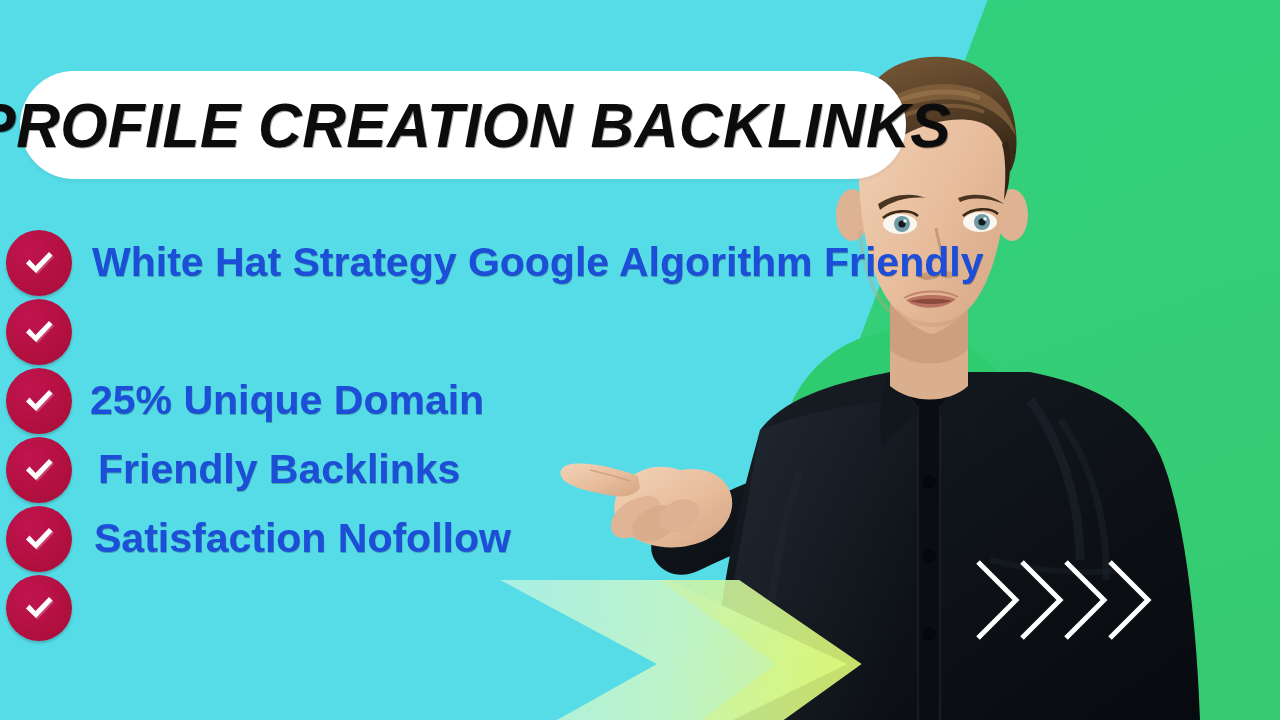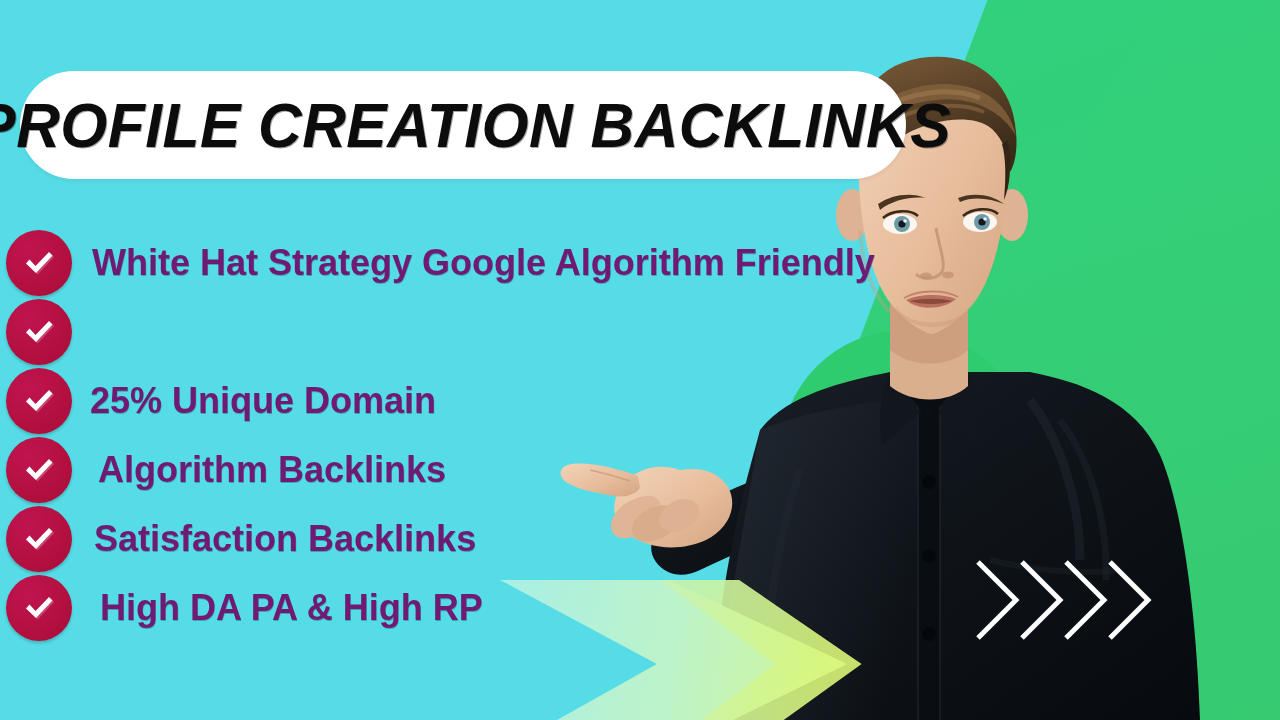--- a/index.html
+++ b/index.html
@@ -134,8 +134,8 @@
   .feature-label {
     font-family: "Liberation Sans Narrow", "Liberation Sans", sans-serif;
     font-weight: 700;
-    font-size: 36px;
-    color: #701a75;
+    font-size: 41px;
+    color: #1d4ed8;
     white-space: nowrap;
     line-height: 1;
     text-shadow: .5px .5px 0 rgba(0,0,0,.25);

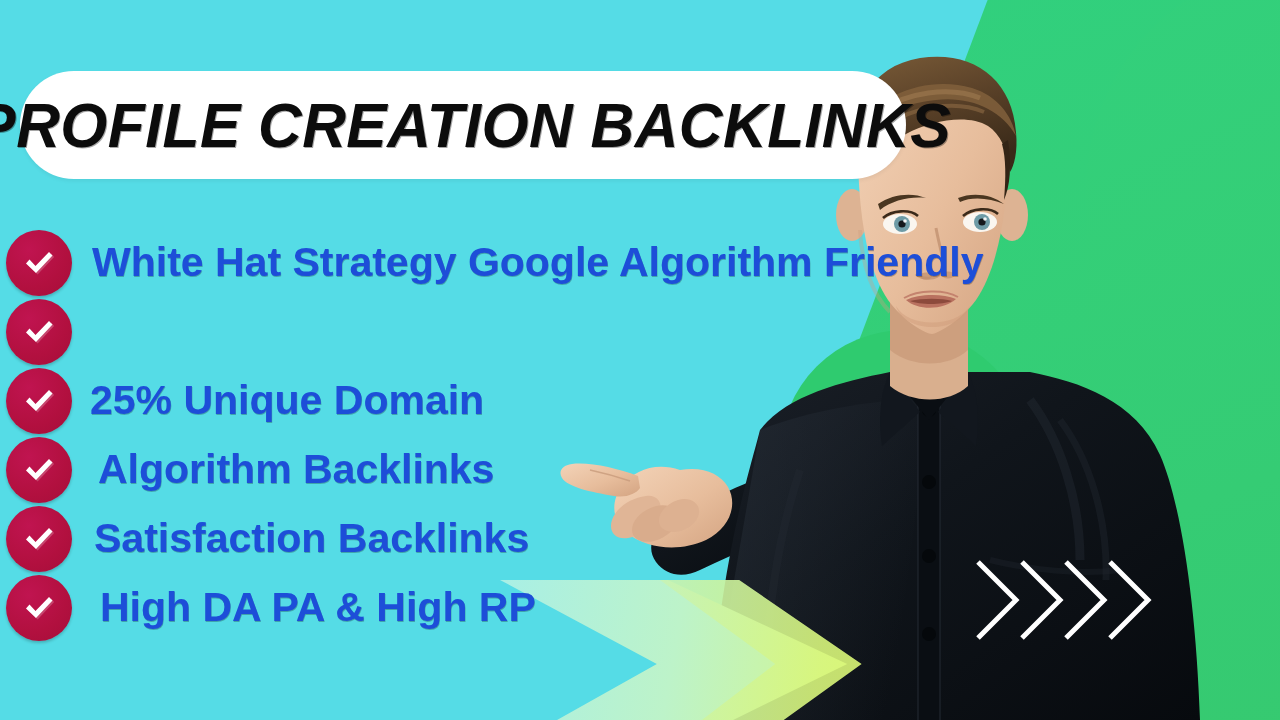--- a/index.html
+++ b/index.html
@@ -338,7 +338,7 @@
           <path d="M7 20.5 L10.5 16.5 L16.5 23 L30 9 L33.5 12.5 L17 30 Z" fill="#ffffff"></path>
         </svg>
       </div>
-      <div class="feature-label gap-3">Algorithm Backlinks</div>
+      <div class="feature-label gap-3">Friendly Backlinks</div>
     </div>
 
     <div class="feature-row">

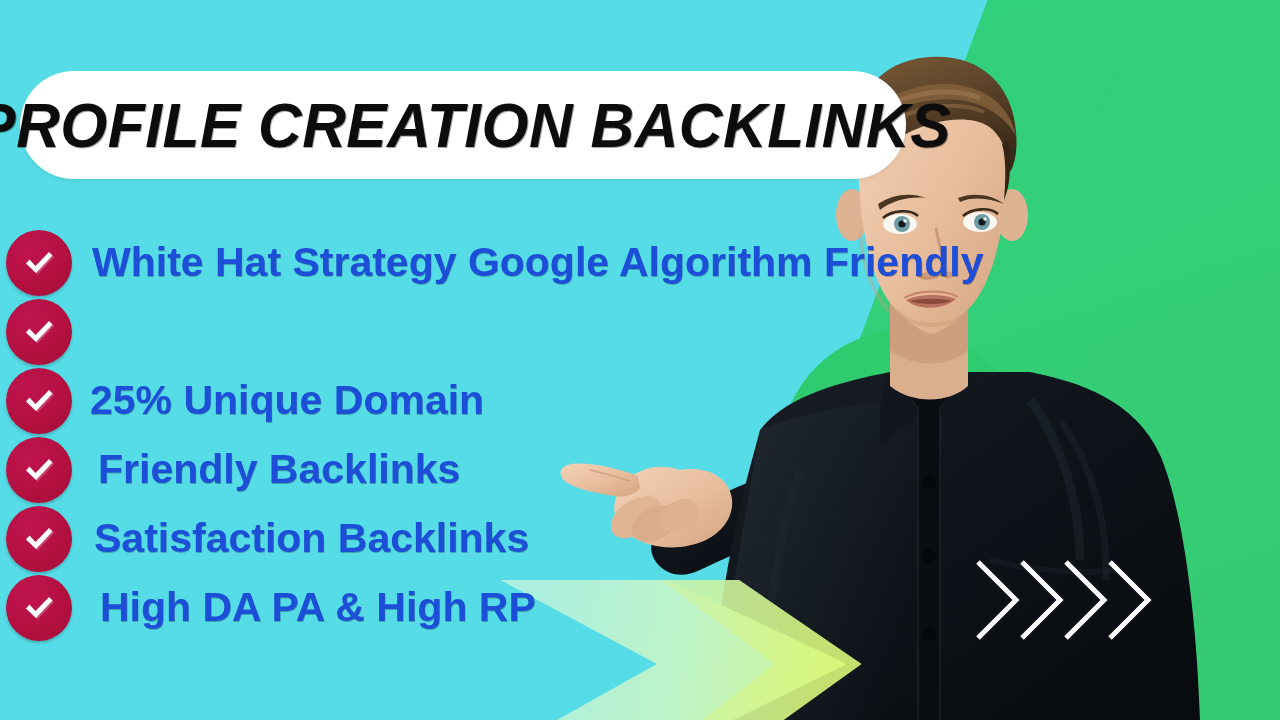--- a/index.html
+++ b/index.html
@@ -348,7 +348,7 @@
           <path d="M7 20.5 L10.5 16.5 L16.5 23 L30 9 L33.5 12.5 L17 30 Z" fill="#ffffff"></path>
         </svg>
       </div>
-      <div class="feature-label gap-4">Satisfaction Backlinks</div>
+      <div class="feature-label gap-4">Satisfaction Nofollow</div>
     </div>
 
     <div class="feature-row">

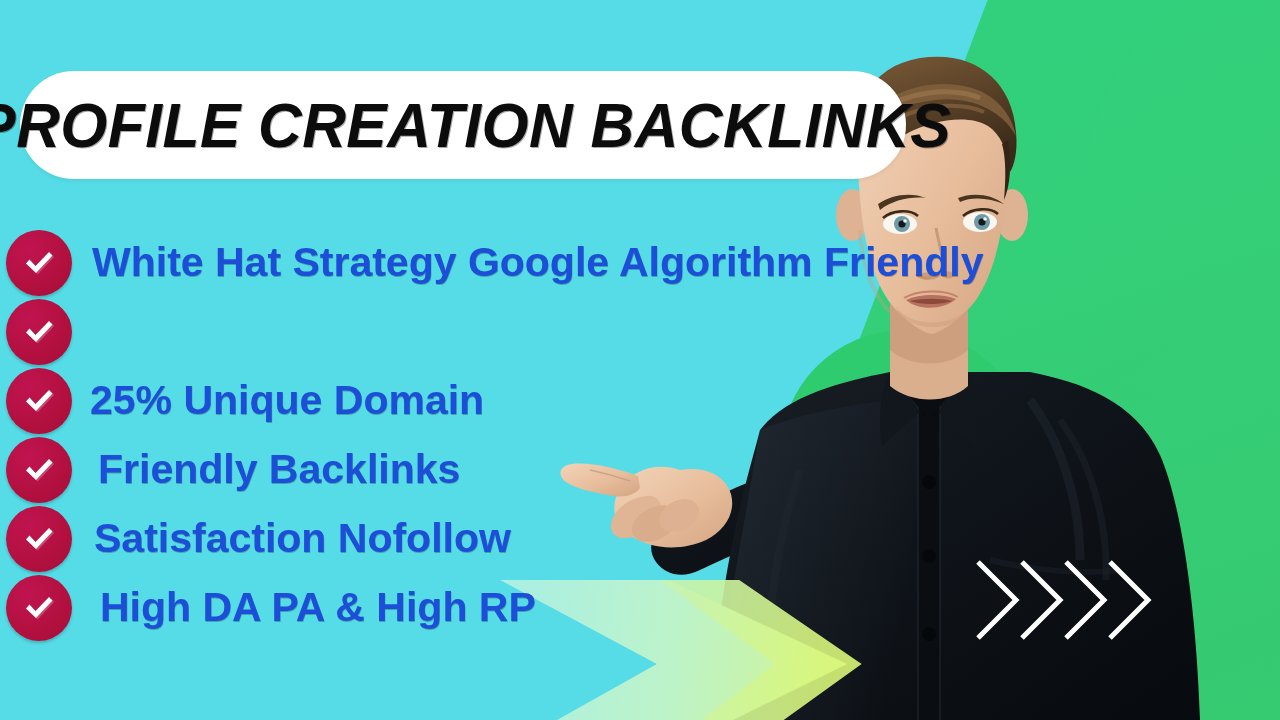--- a/index.html
+++ b/index.html
@@ -358,7 +358,6 @@
           <path d="M7 20.5 L10.5 16.5 L16.5 23 L30 9 L33.5 12.5 L17 30 Z" fill="#ffffff"></path>
         </svg>
       </div>
-      <div class="feature-label gap-5">High DA PA &amp; High RP</div>
     </div>
 
   </div>

